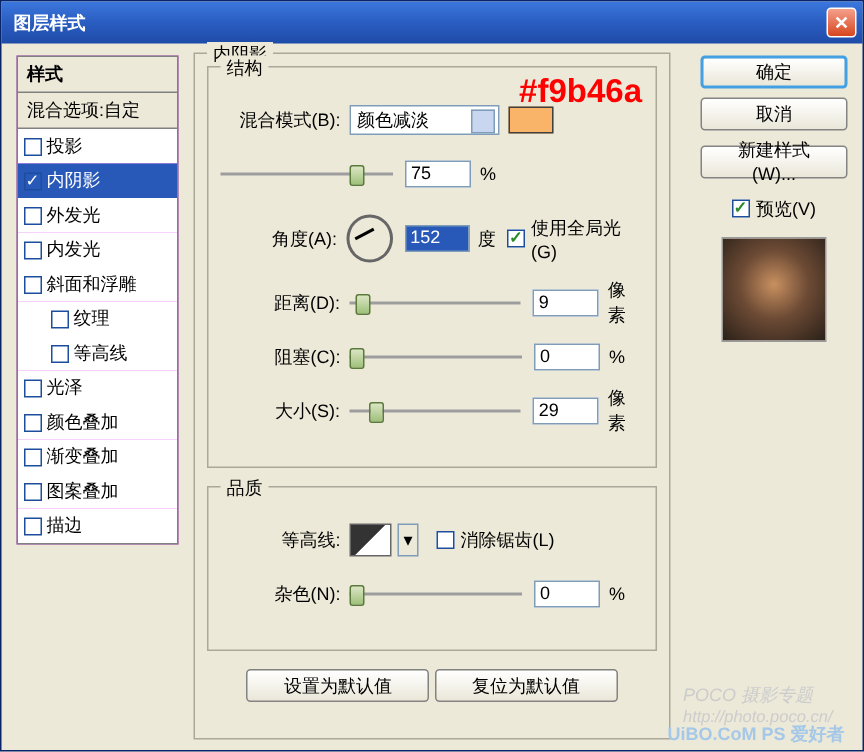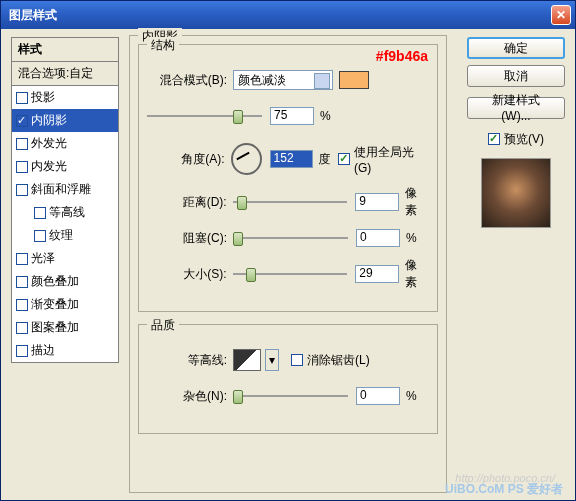--- a/index.html
+++ b/index.html
@@ -45,7 +45,7 @@
 .right-panel .btn{width:100%;margin-bottom:6px}
 .preview-chk{display:flex;align-items:center;justify-content:center;gap:4px;margin:6px 0 10px 0}
 .preview-box{width:70px;height:70px;border:1px solid #9a9a9a;background:radial-gradient(circle at 50% 45%,#c89060 0%,#6d4b35 45%,#2a2018 100%);margin:0 auto}
-.hex-annot{position:absolute;top:12px;right:18px;color:#ff0000;font-size:14px;font-weight:bold;font-family:Arial}
+.hex-annot{position:absolute;top:12px;right:18px;color:#ff0000;font-size:22px;font-weight:bold;font-family:Arial}
 .watermark{position:absolute;bottom:16px;right:20px;color:#ccc;font-size:20px;font-style:italic;pointer-events:none}
 .watermark2{position:absolute;bottom:2px;right:12px;color:#a5c8e8;font-size:12px;font-weight:bold;pointer-events:none}
 </style>

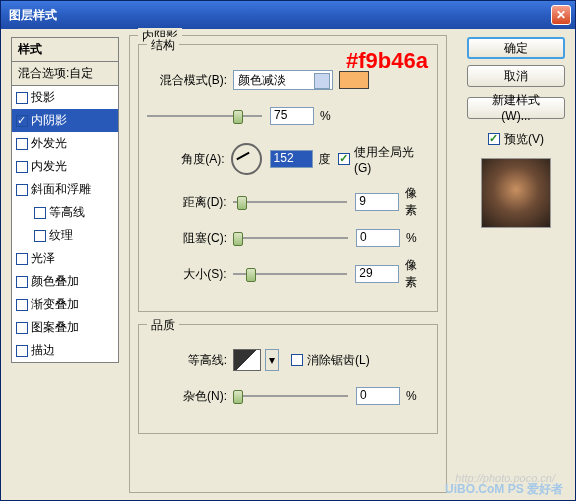--- a/index.html
+++ b/index.html
@@ -85,11 +85,11 @@
           </div>
           <div class="lp-item indent">
             <span class="chk"></span>
+            <span>纹理</span>
+          </div>
+          <div class="lp-item indent">
+            <span class="chk"></span>
             <span>等高线</span>
-          </div>
-          <div class="lp-item indent">
-            <span class="chk"></span>
-            <span>纹理</span>
           </div>
           <div class="lp-item">
             <span class="chk"></span>

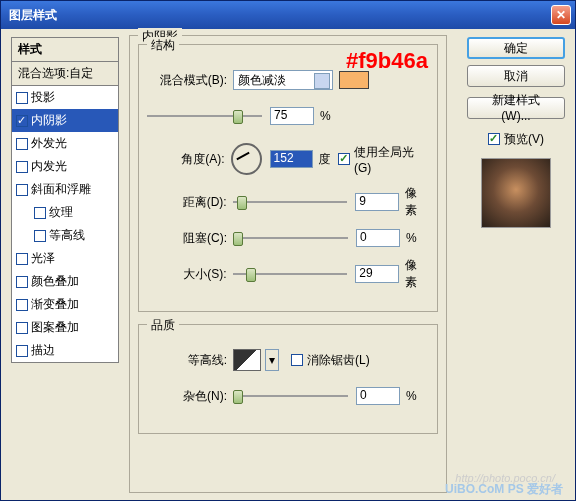--- a/index.html
+++ b/index.html
@@ -197,6 +197,10 @@
         </div>
       </div>
 
+      <div style="text-align:center">
+        <button class="btn">设置为默认值</button>
+        <button class="btn">复位为默认值</button>
+      </div>
     </div>
 
     <div class="right-panel">

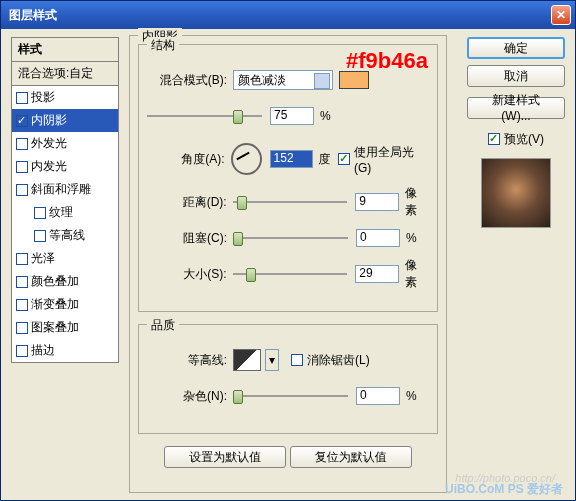--- a/index.html
+++ b/index.html
@@ -215,6 +215,7 @@
     </div>
 
     <div class="watermark">
+      <div>POCO 摄影专题</div>
       <div style="font-size:11px">http://photo.poco.cn/</div>
     </div>
     <div class="watermark2">UiBO.CoM  PS 爱好者</div>

